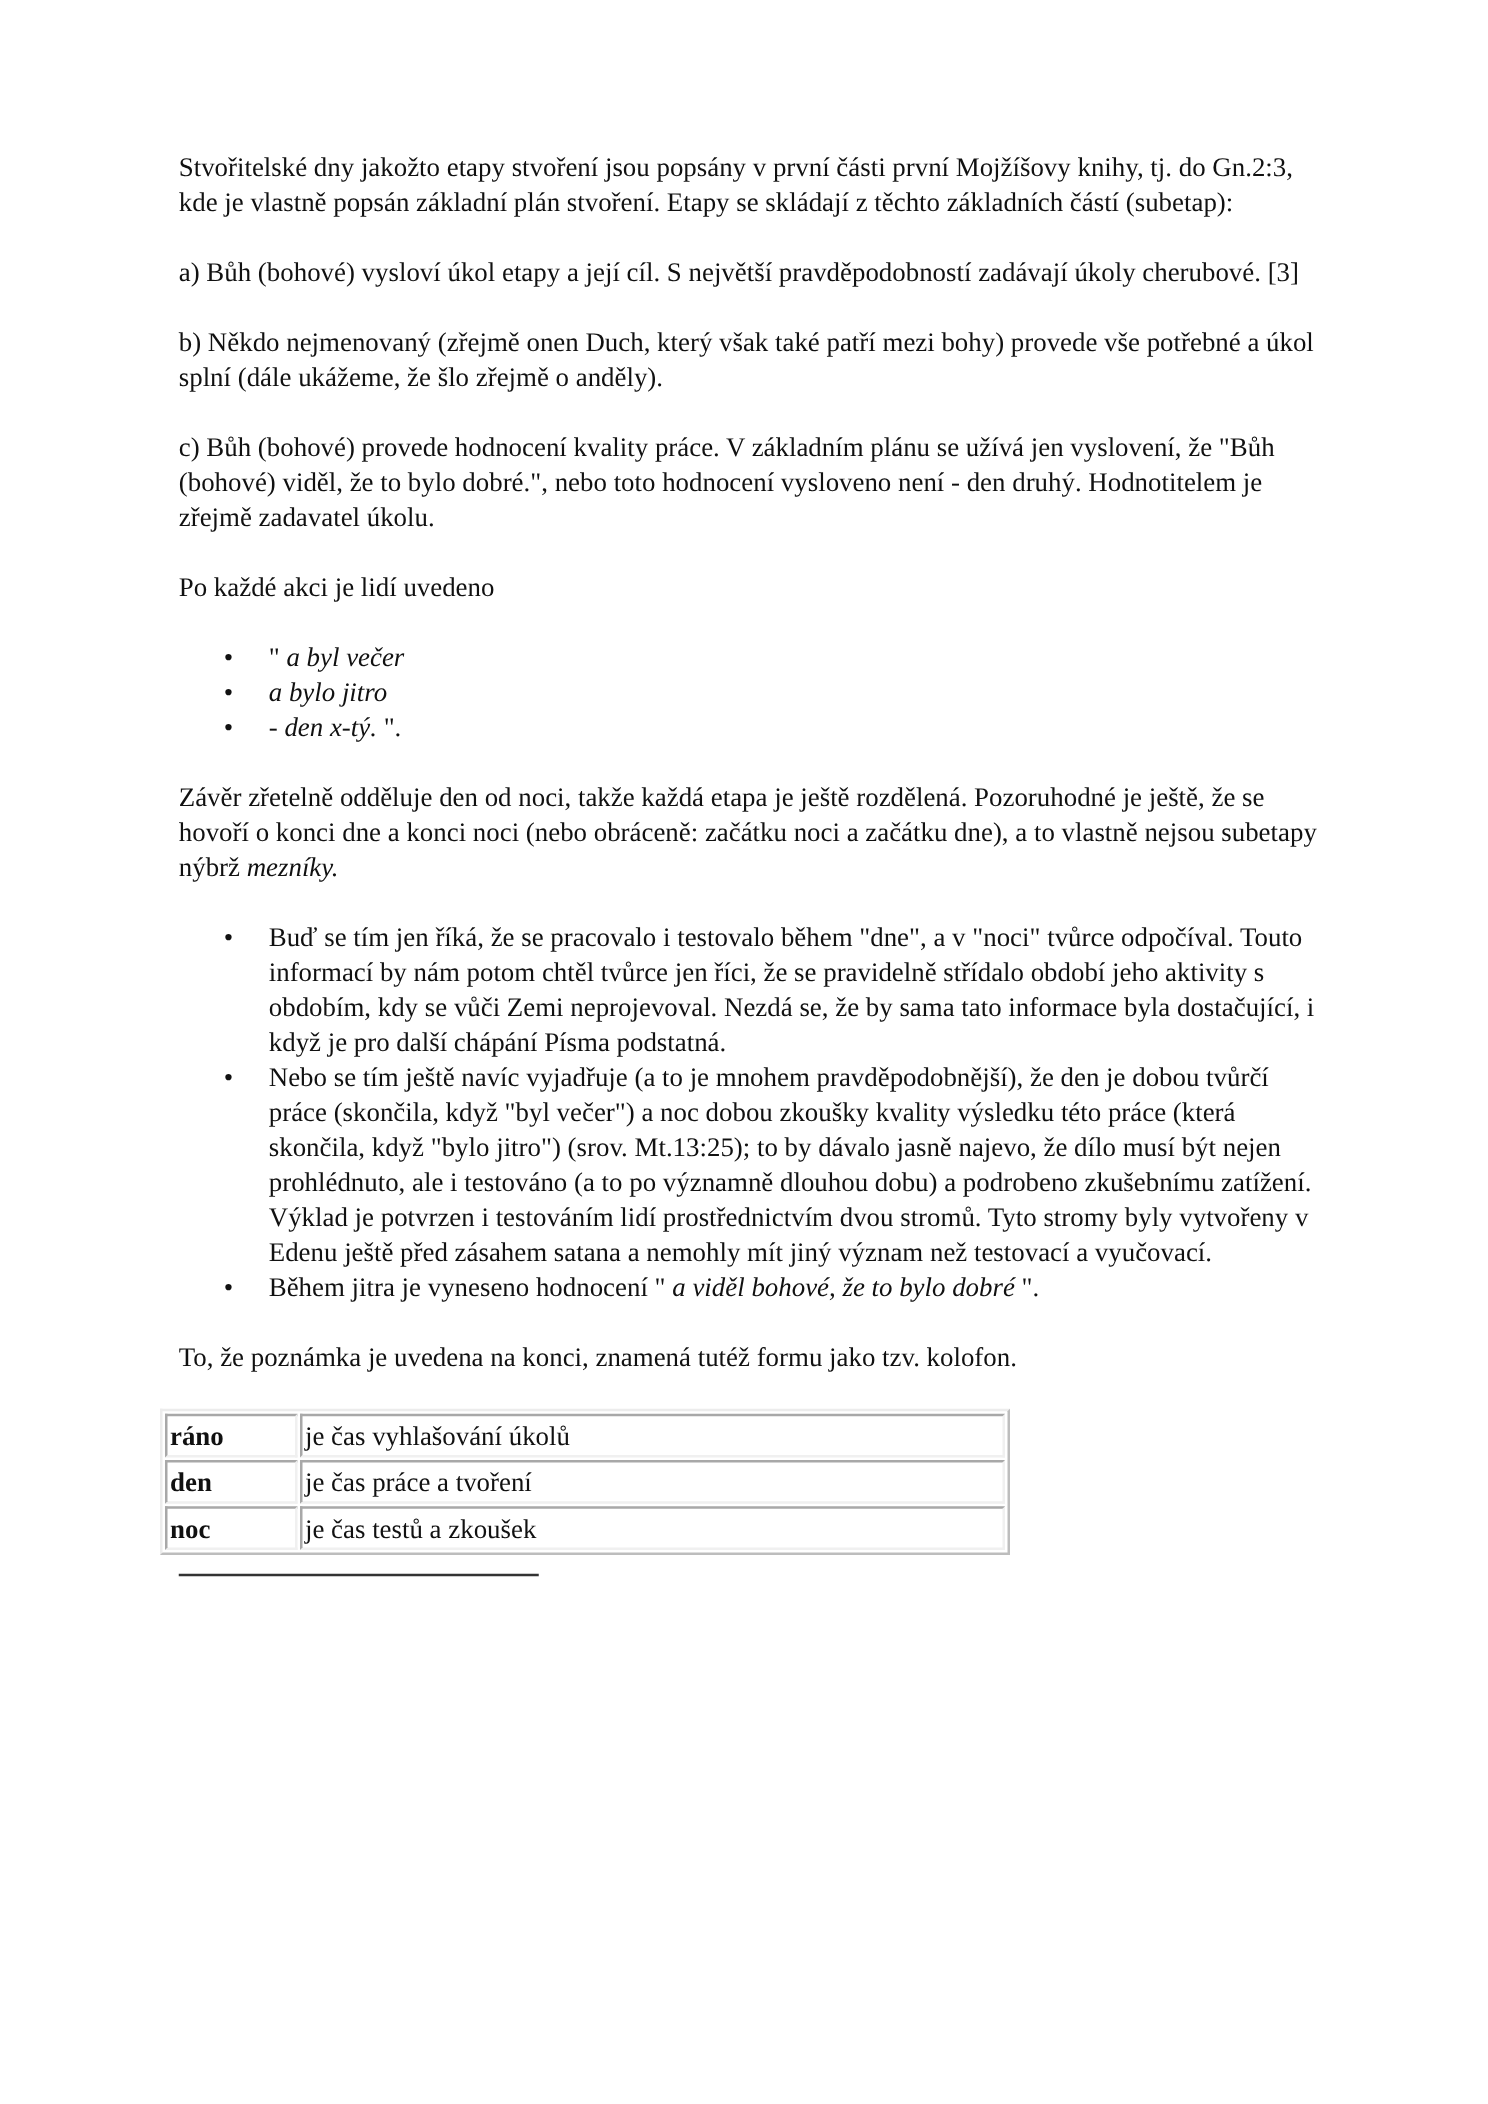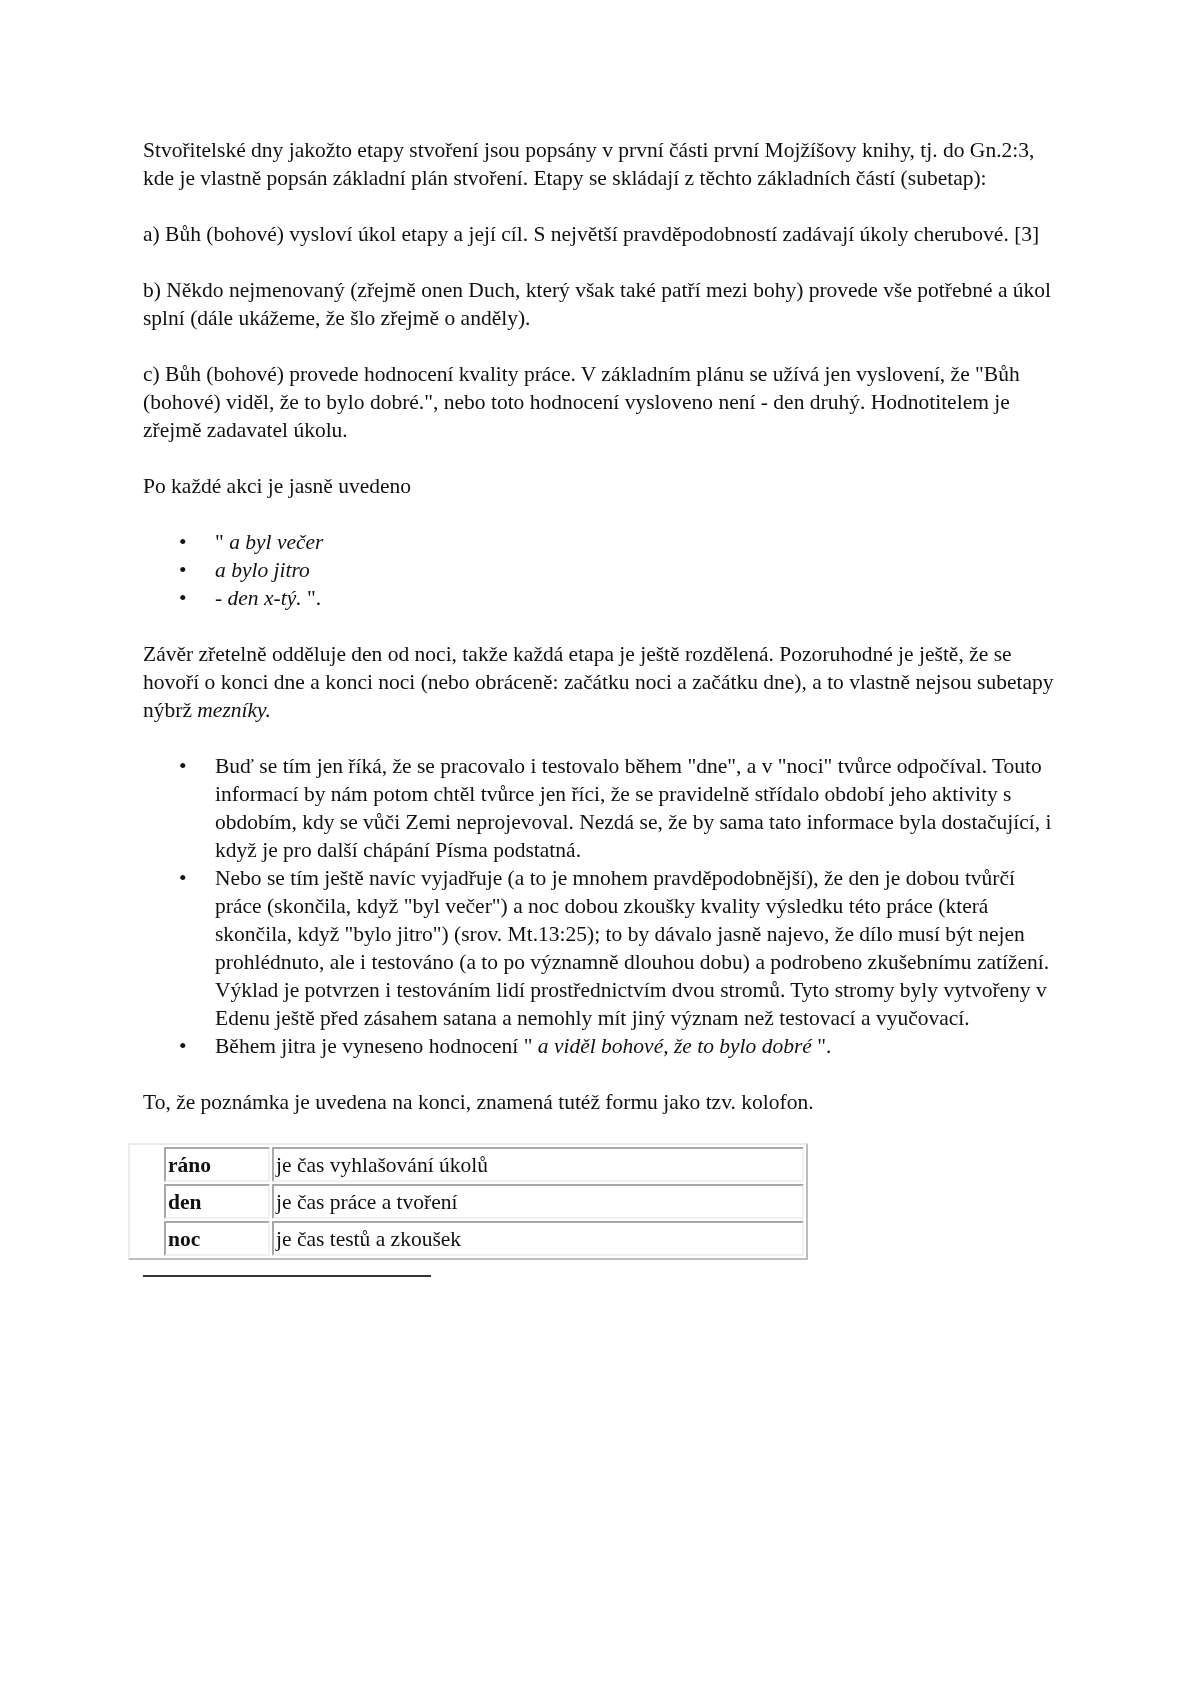--- a/index.html
+++ b/index.html
@@ -8,7 +8,7 @@
     font-family: "Liberation Serif", "DejaVu Serif", serif;
     font-size: 21.5px; line-height: 28px; color: #111111;
   }
-  .page { position: absolute; left: 143px; top: 136px; width: 920px; }
+  .page { position: absolute; left: 143px; top: 120px; width: 920px; }
   p { margin: 0 0 28px 0; }
   ul { margin: 0 0 28px 0; padding-left: 72px; list-style: none; }
   ul li { position: relative; }

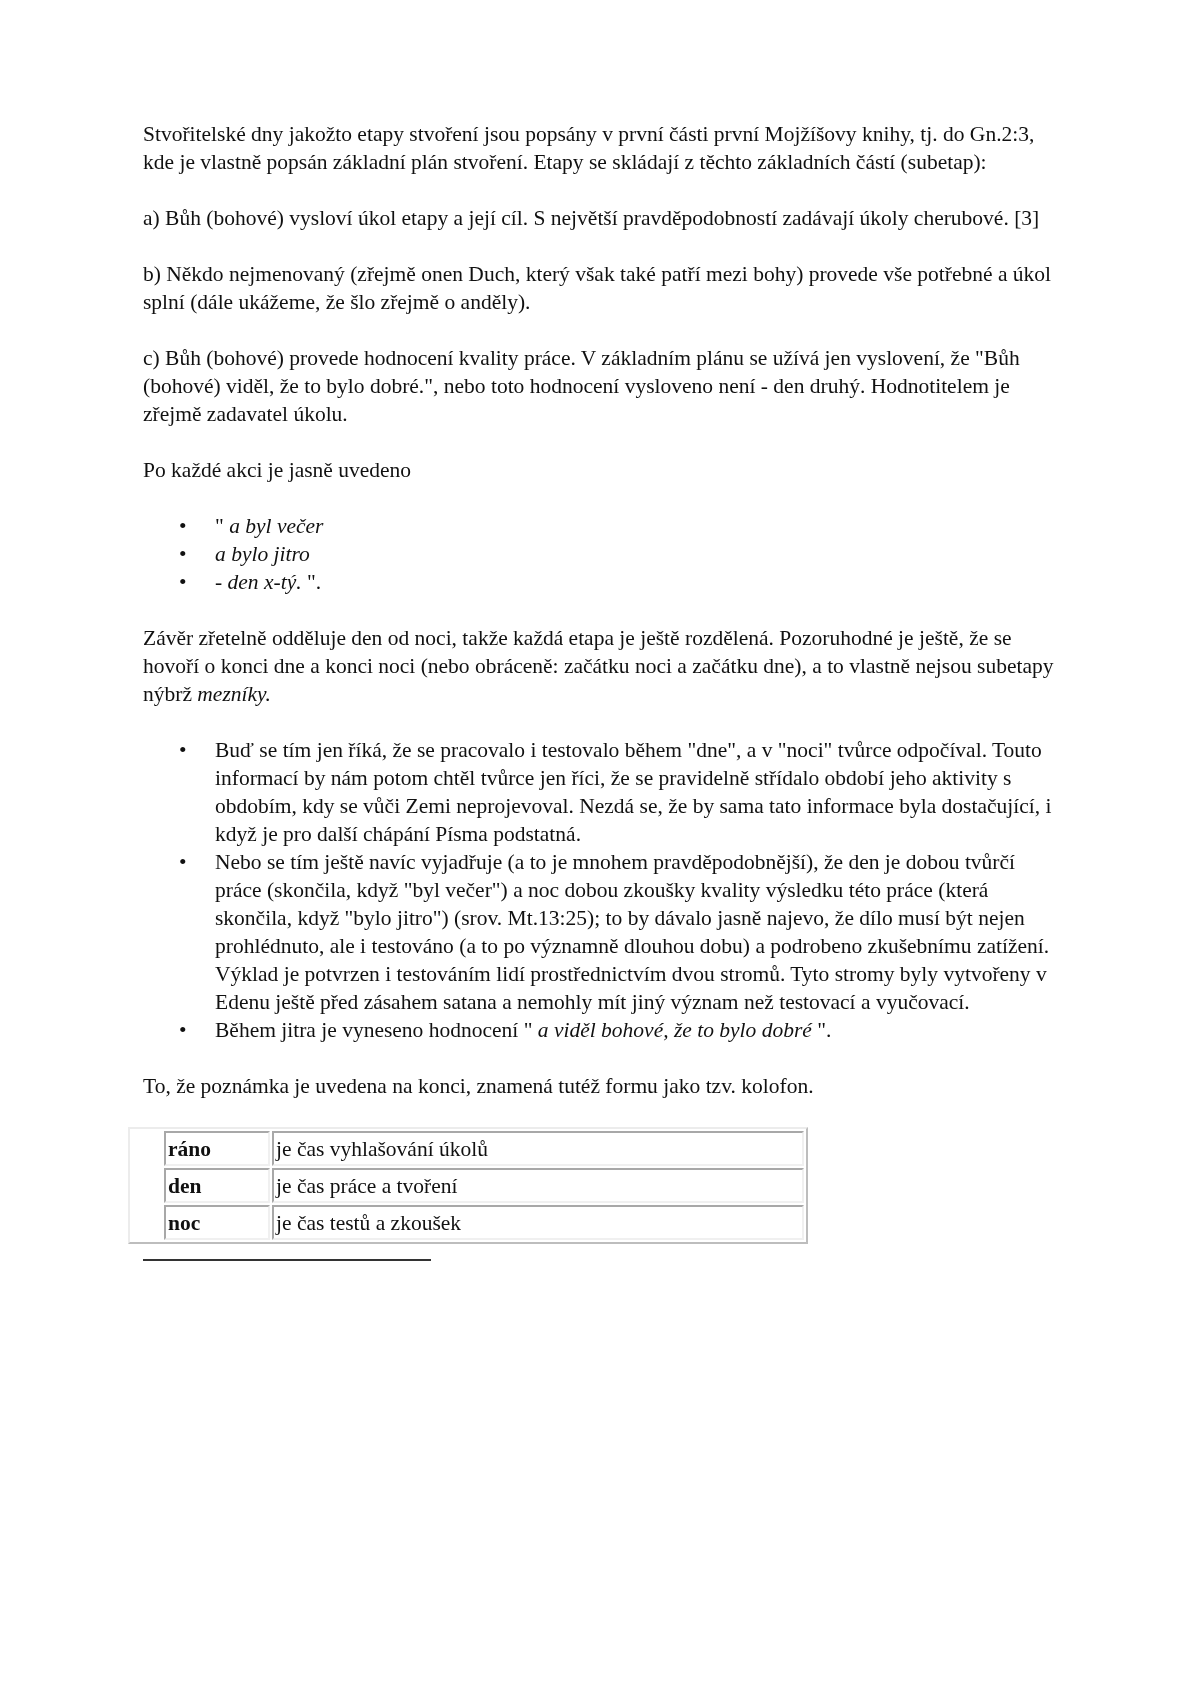--- a/index.html
+++ b/index.html
@@ -36,7 +36,7 @@
   <p>a) Bůh (bohové) vysloví úkol etapy a její cíl. S největší pravděpodobností zadávají úkoly cherubové. [3]</p>
   <p>b) Někdo nejmenovaný (zřejmě onen Duch, který však také patří mezi bohy) provede vše potřebné a úkol splní (dále ukážeme, že šlo zřejmě o anděly).</p>
   <p>c) Bůh (bohové) provede hodnocení kvality práce. V základním plánu se užívá jen vyslovení, že "Bůh (bohové) viděl, že to bylo dobré.", nebo toto hodnocení vysloveno není - den druhý. Hodnotitelem je zřejmě zadavatel úkolu.</p>
-  <p>Po každé akci je jasně uvedeno</p>
+  <p>Po každé akci je lidí uvedeno</p>
 
   <ul>
     <li>

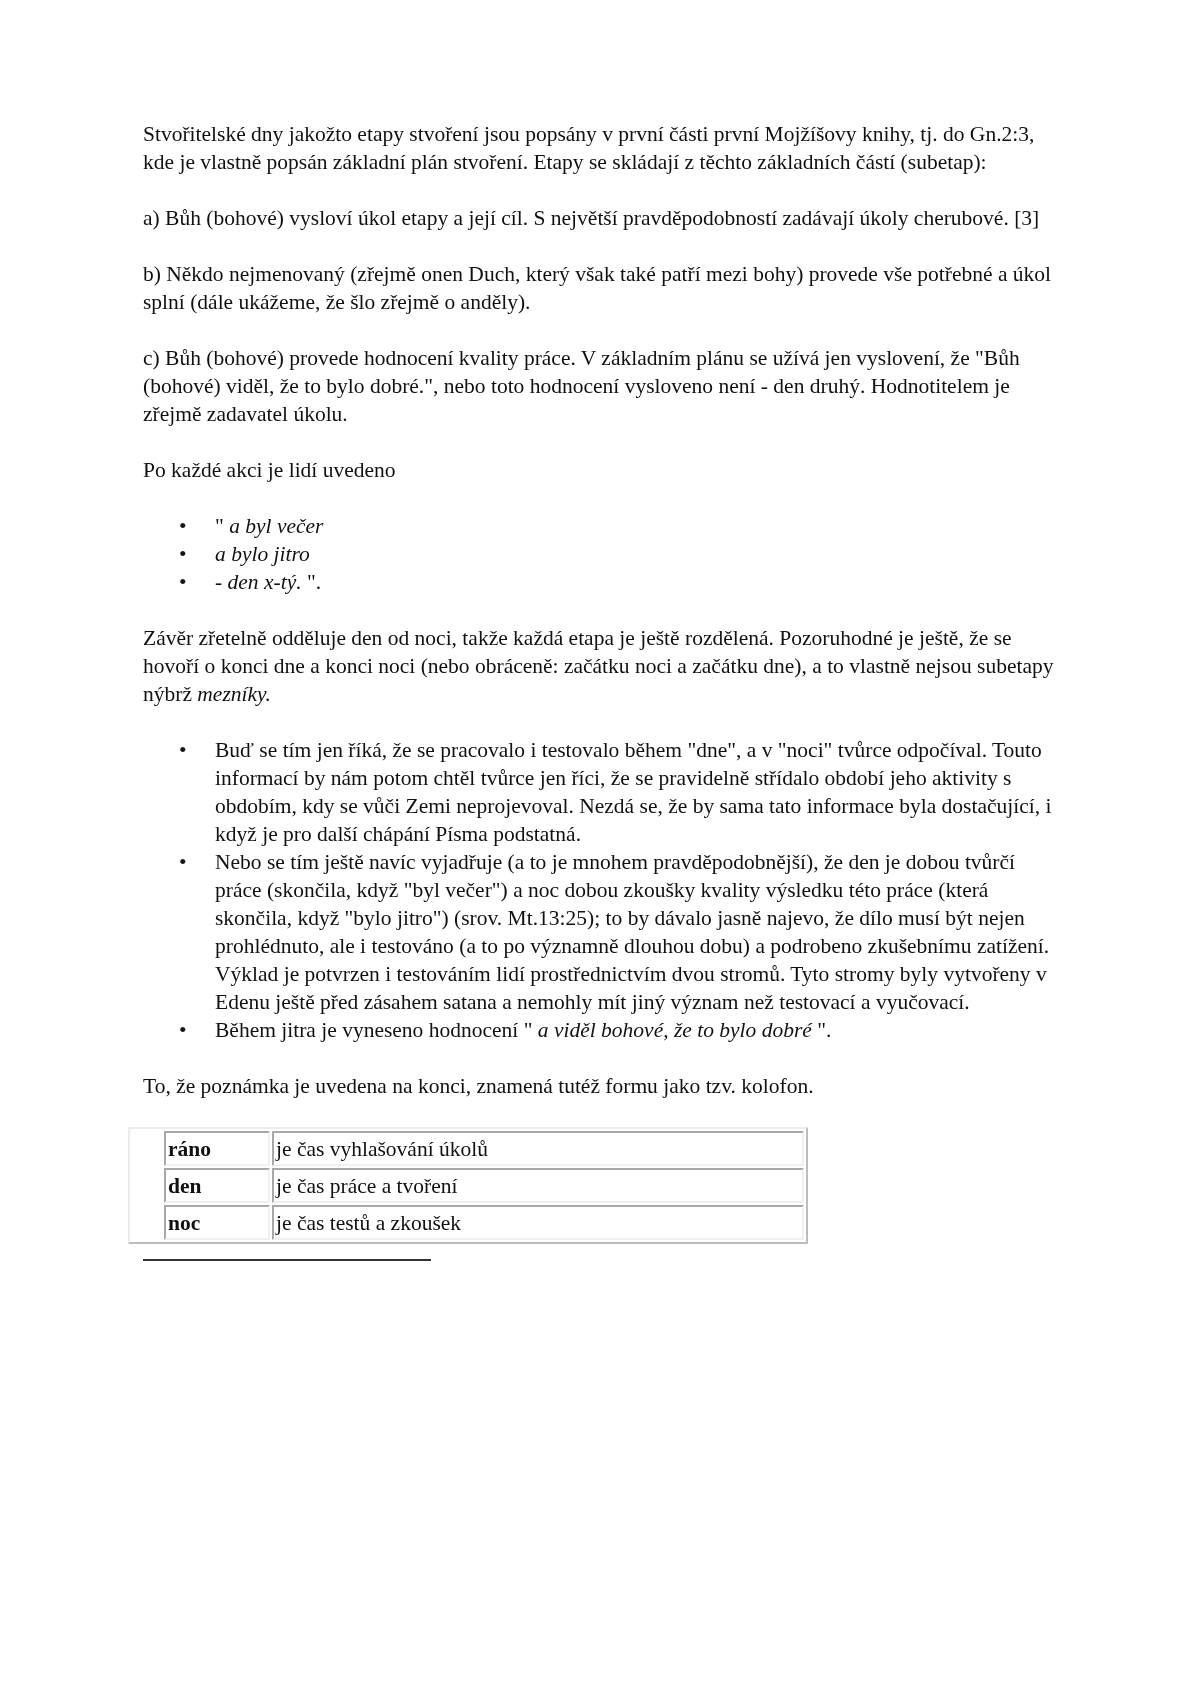--- a/index.html
+++ b/index.html
@@ -18,7 +18,7 @@
   table.def {
     border-collapse: separate; border-spacing: 2px;
     border: 2px solid #bdbdbd; border-top-color: #ececec; border-left-color: #ececec;
-    margin-left: -15px; width: 680px; margin-top: -1px; padding-left: 32px;
+    margin-left: -15px; width: 680px; margin-top: -1px;
   }
   table.def td {
     border: 2px solid #d4d4d4; border-top-color: #a8a8a8; border-left-color: #a8a8a8;

